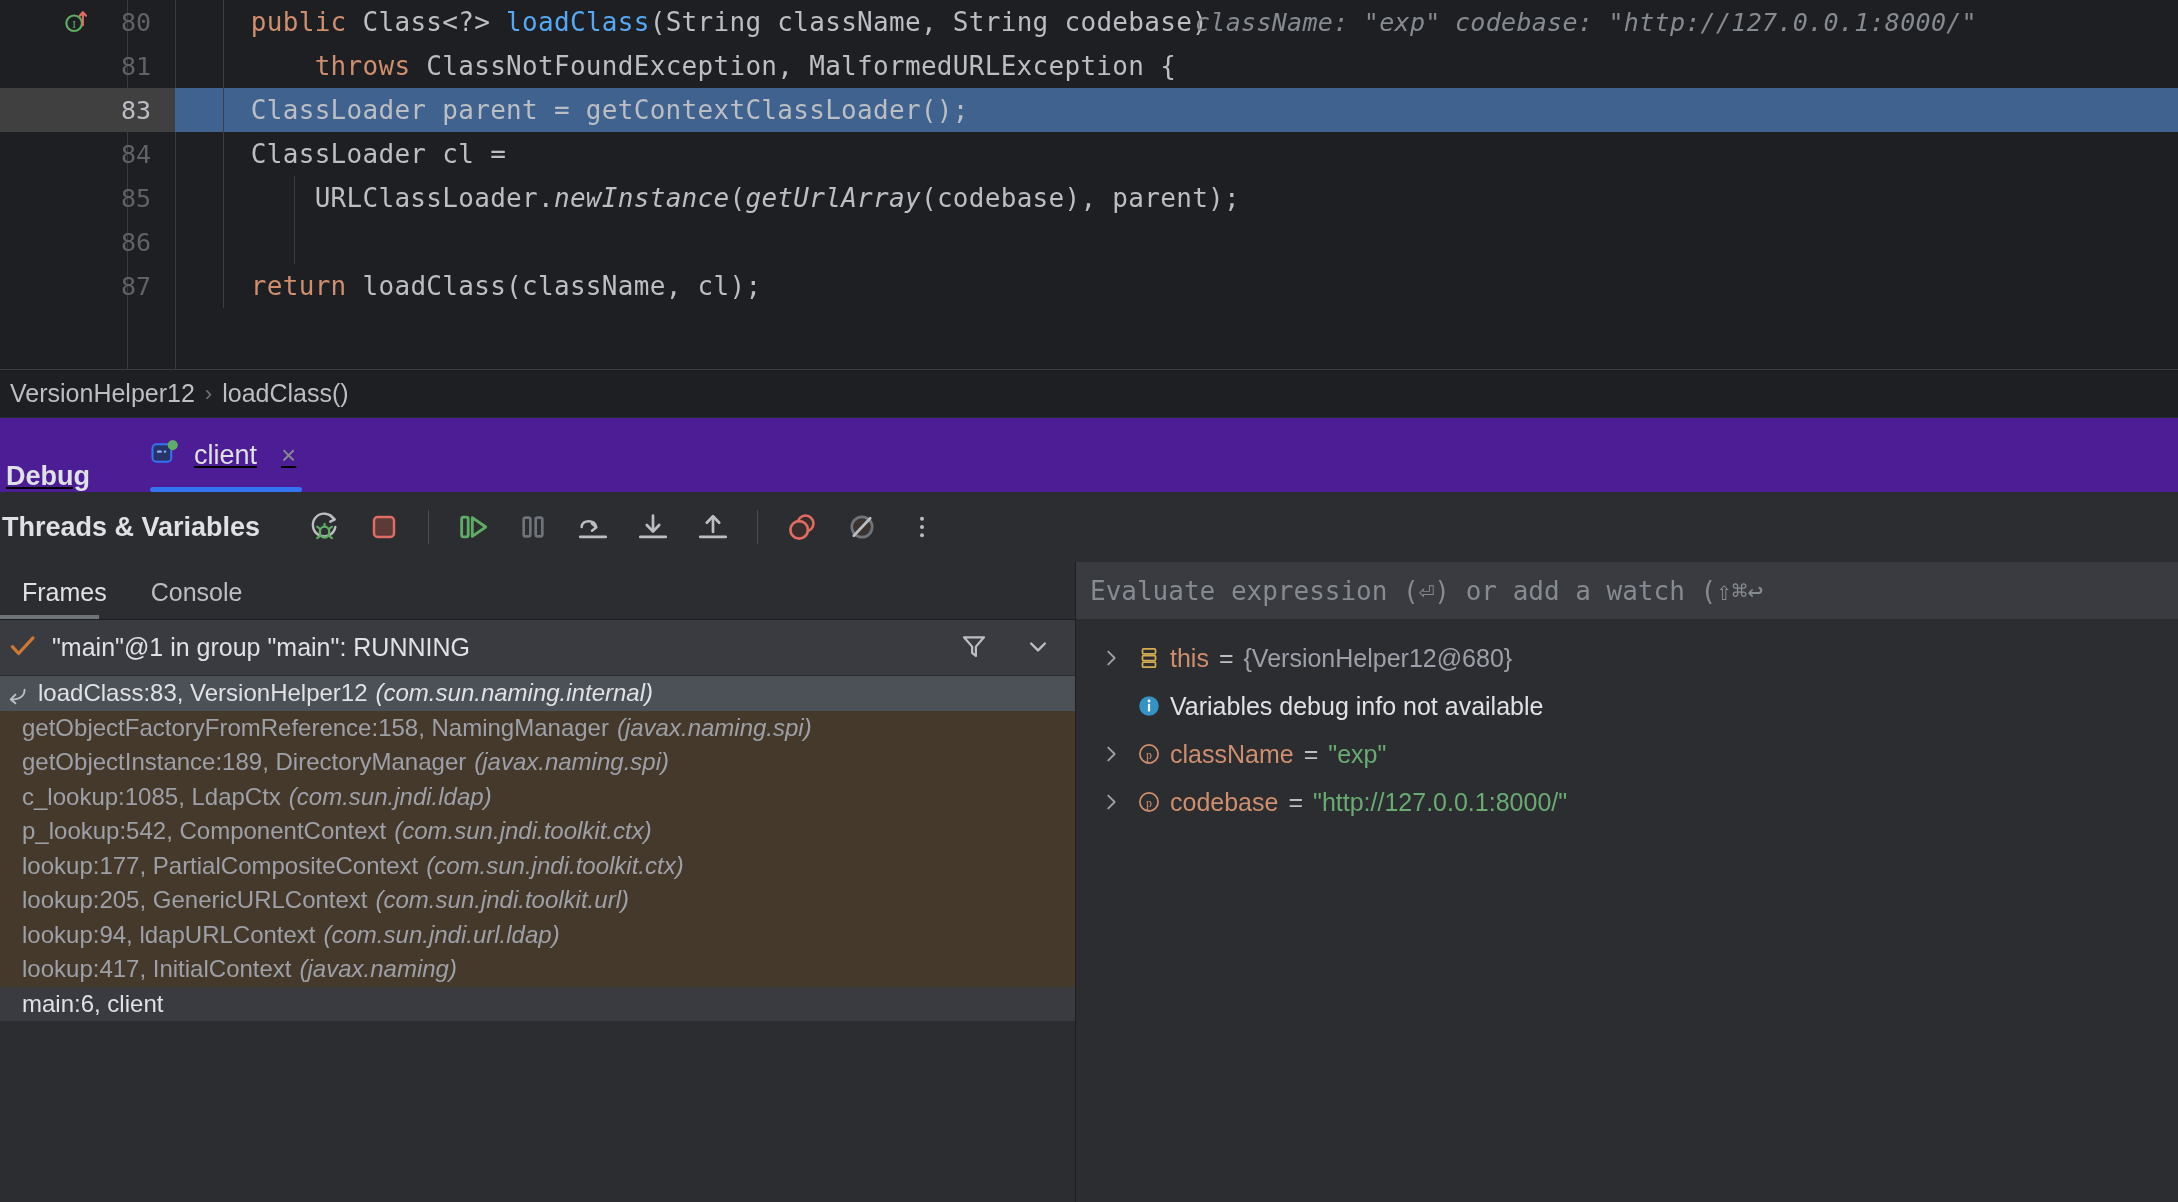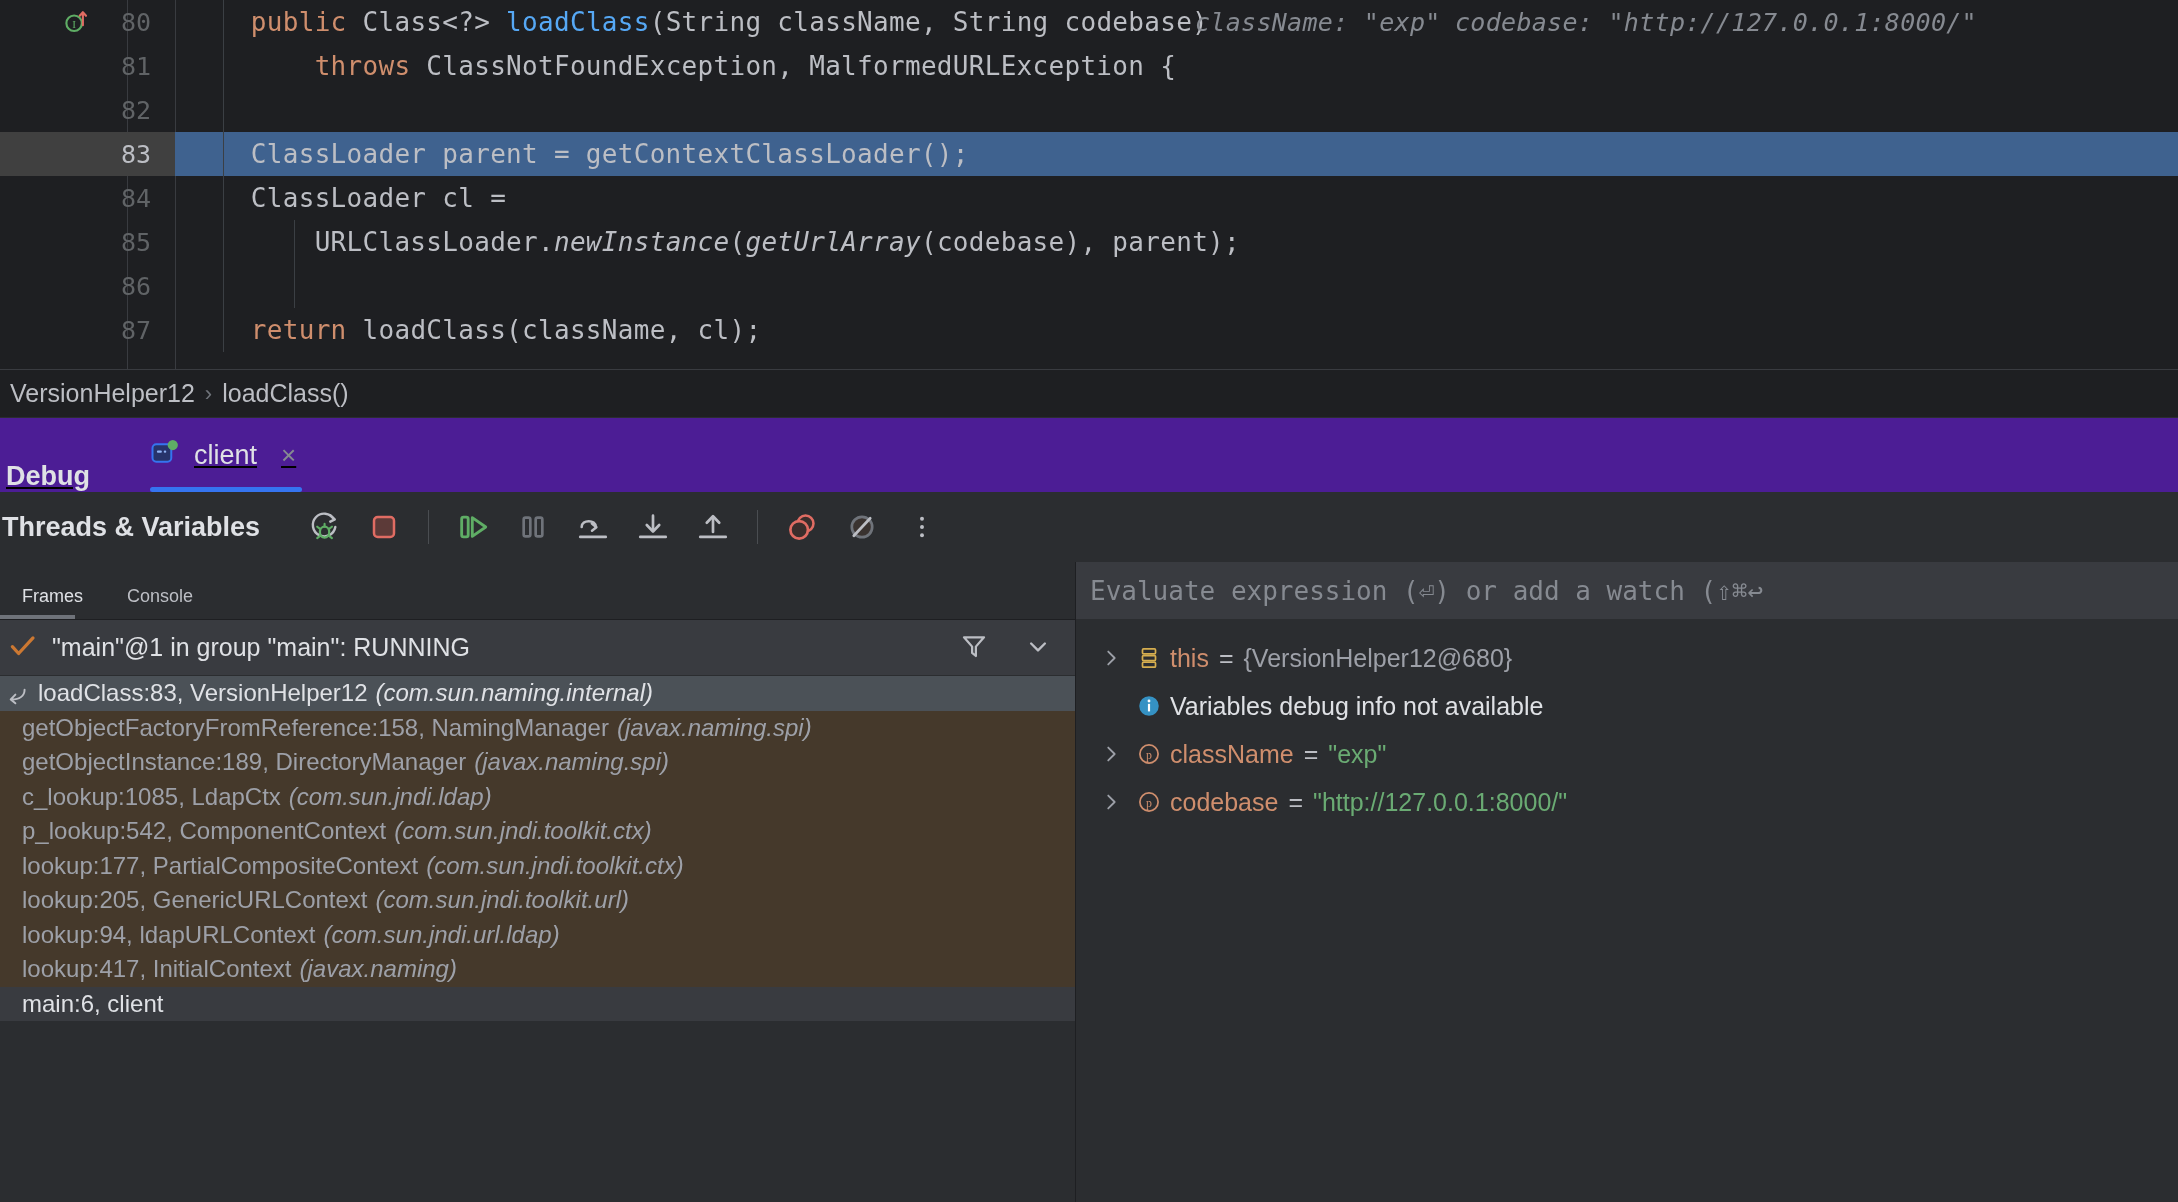--- a/index.html
+++ b/index.html
@@ -211,7 +211,6 @@
                 <path d="M17.5 14.5 L17.5 4.5 M15 7 L17.5 4.2 L20 7" stroke="#e06c63" stroke-width="1.7" stroke-linecap="round" stroke-linejoin="round"></path>
               </svg></span></div><div class="code-text"><span>    <span class="kw">public </span><span class="plain">Class&lt;?&gt; </span><span class="meth">loadClass</span><span class="plain">(String className, String codebase)</span></span><span class="hint" style="position: absolute; left: 1020px;">className: "exp"</span><span class="hint" style="position: absolute; left: 1280px;">codebase: "http://127.0.0.1:8000/"</span><span class="indent-guide" style="left: 48px;"></span></div></div>
         <div class="code-line"><div class="gutter">81</div><div class="code-text"><span>        <span class="kw">throws </span><span class="plain">ClassNotFoundException, MalformedURLException {</span></span><span class="indent-guide" style="left: 48px;"></span></div></div>
-        <div class="code-line"><div class="gutter">82</div><div class="code-text"><span></span><span class="indent-guide" style="left: 48px;"></span></div></div>
         <div class="code-line current"><div class="gutter">83</div><div class="code-text"><span>    <span class="plain">ClassLoader parent = getContextClassLoader();</span></span><span class="indent-guide" style="left: 48px;"></span></div></div>
         <div class="code-line"><div class="gutter">84</div><div class="code-text"><span>    <span class="plain">ClassLoader cl =</span></span><span class="indent-guide" style="left: 48px;"></span></div></div>
         <div class="code-line"><div class="gutter">85</div><div class="code-text"><span>        <span class="plain">URLClassLoader.</span><span class="ital">newInstance</span><span class="plain">(</span><span class="ital">getUrlArray</span><span class="plain">(codebase), parent);</span></span><span class="indent-guide" style="left: 48px;"></span><span class="indent-guide" style="left: 119px;"></span></div></div>

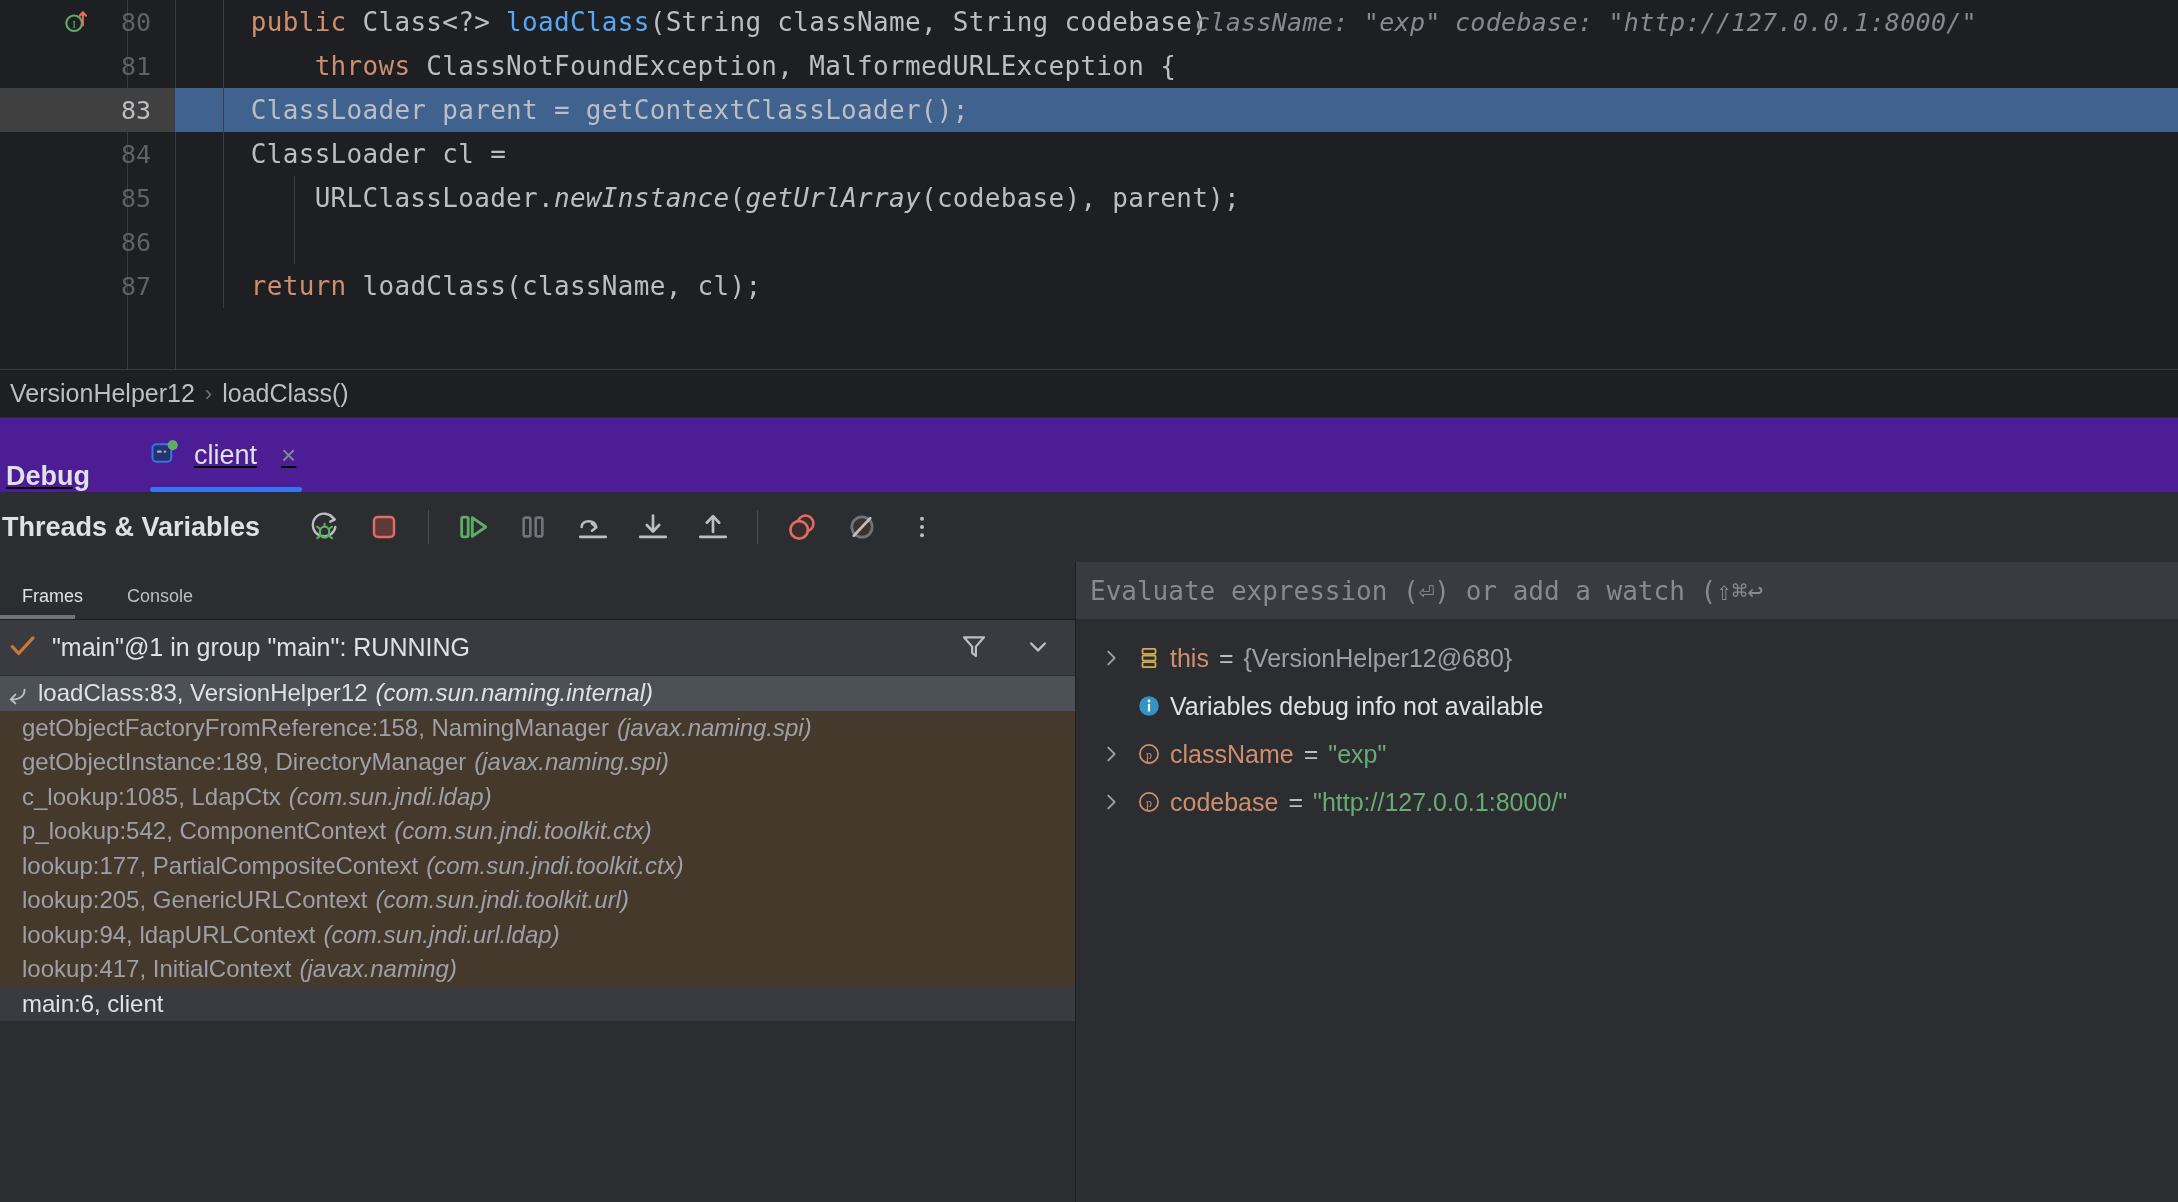--- a/index.html
+++ b/index.html
@@ -145,7 +145,7 @@
     height: 58px; display: flex; align-items: flex-end; gap: 0;
     border-bottom: 1px solid #1e1f22; background: #2b2d30;
   }
-  .subtab { position: relative; padding: 0 22px 12px 22px; font-size: 18px; color: #bcbec4; margin-top: 40px; }
+  .subtab { position: relative; padding: 0 22px 12px 22px; font-size: 25px; color: #bcbec4; margin-top: 40px; }
   .subtab.active { color: #dfe1e5; }
   .subtab .ul { position: absolute; left: 0; right: 30px; bottom: 0; height: 4px; background: #6f737a; }
 

